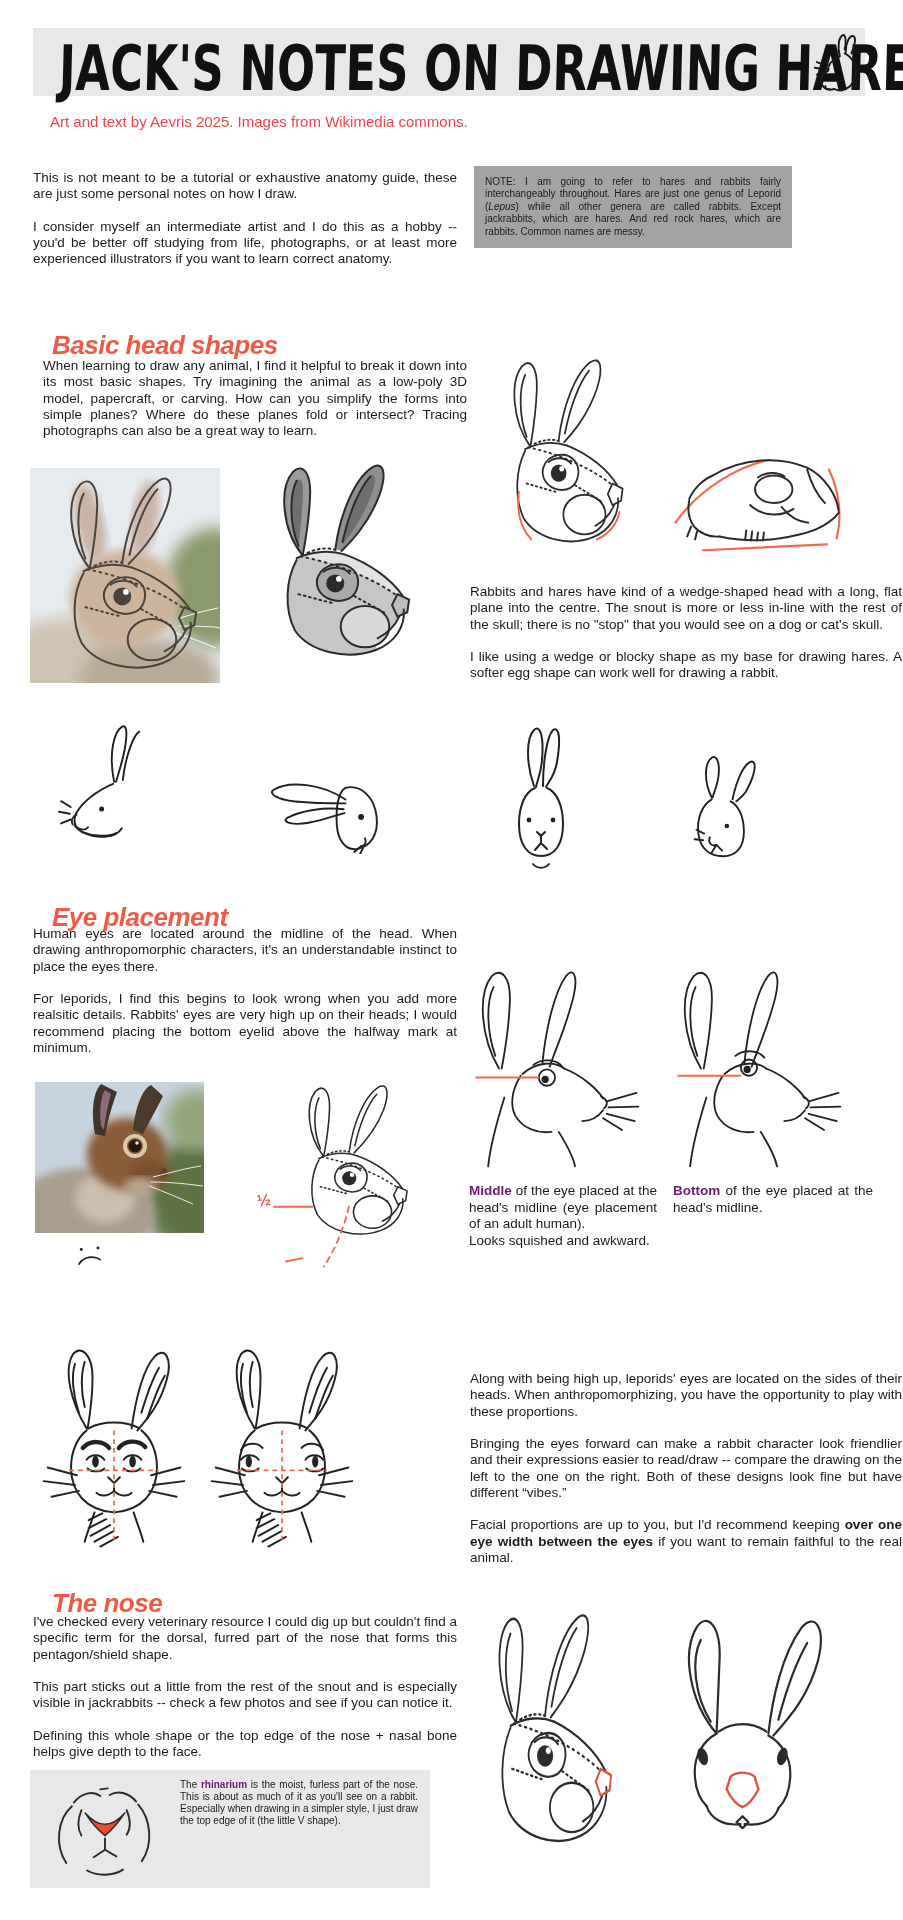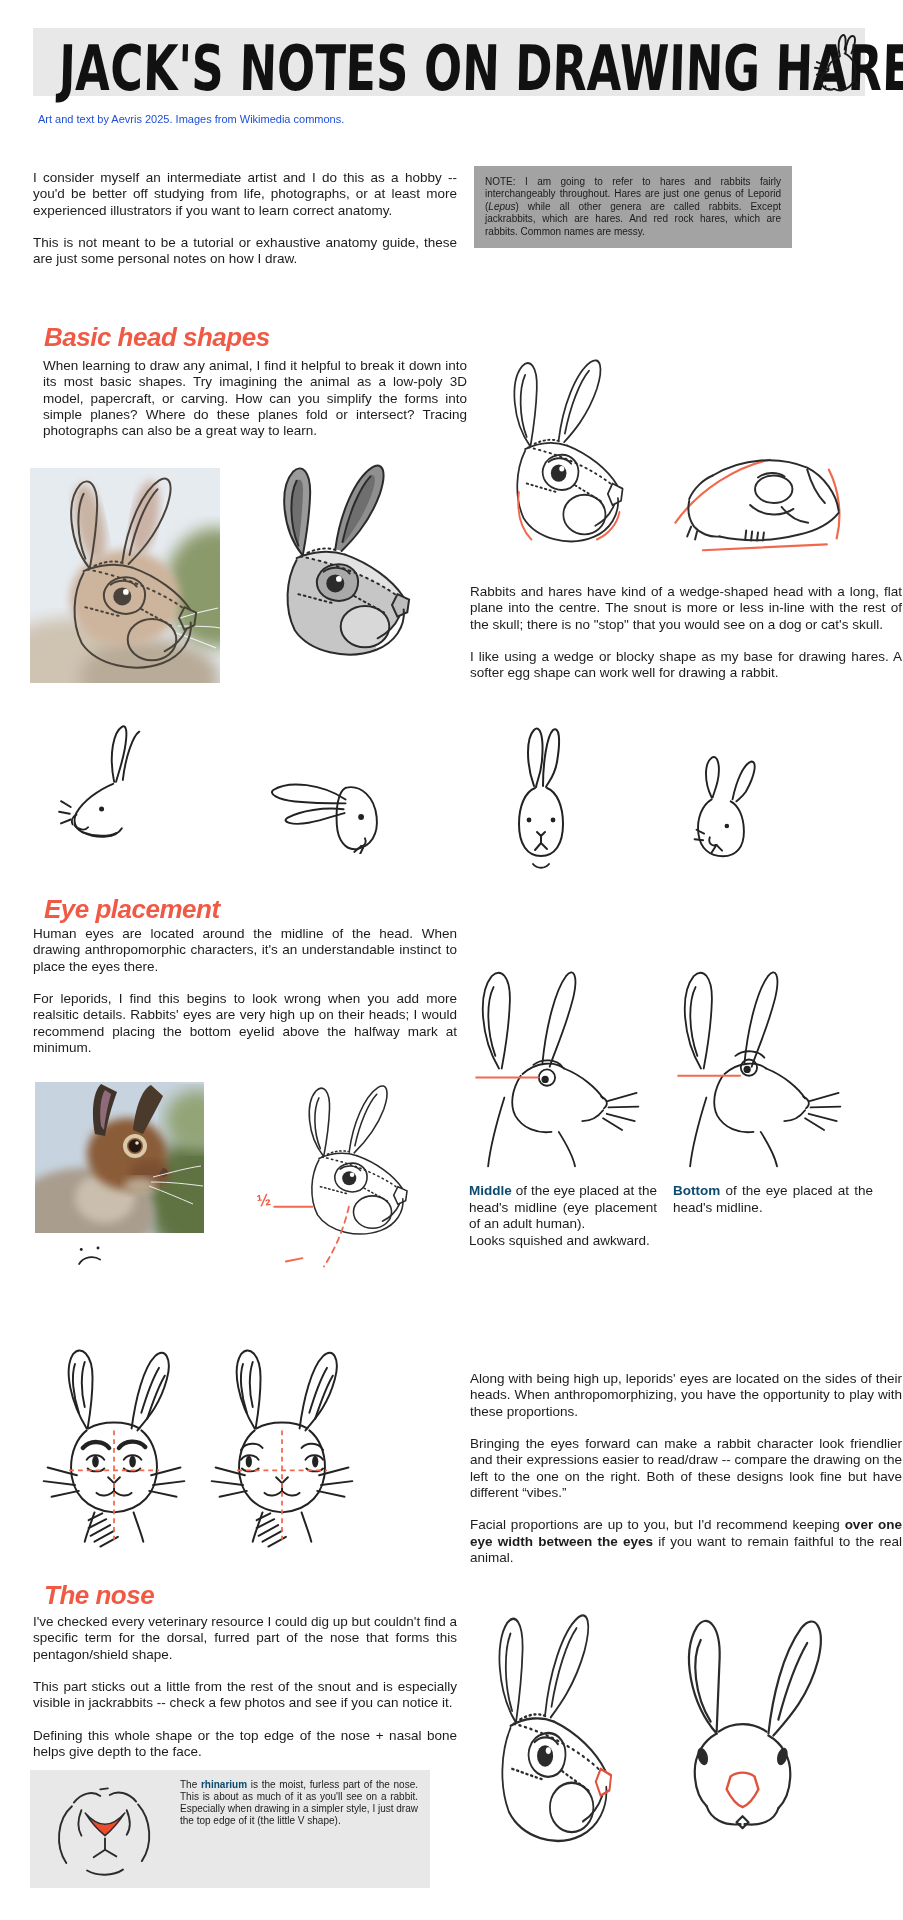--- a/index.html
+++ b/index.html
@@ -9,7 +9,7 @@
   .band{background:#e8e8e8;}
   .title{font-family:"DejaVu Sans",sans-serif;font-weight:700;font-size:56px;white-space:nowrap;
          transform:scale(0.80,1.12) skewX(-2deg);transform-origin:left center;letter-spacing:0px;color:#111;}
-  .byline{font-size:11px;color:#1d4ed8;}
+  .byline{font-size:15px;color:#ef4444;margin-left:12px;}
   .para{font-size:13.5px;line-height:1.21;text-align:justify;}
   .para p{margin:0 0 16px 0;}
   .notebox{background:#a3a3a3;font-size:10px;line-height:1.24;text-align:justify;padding:10px 11px;}

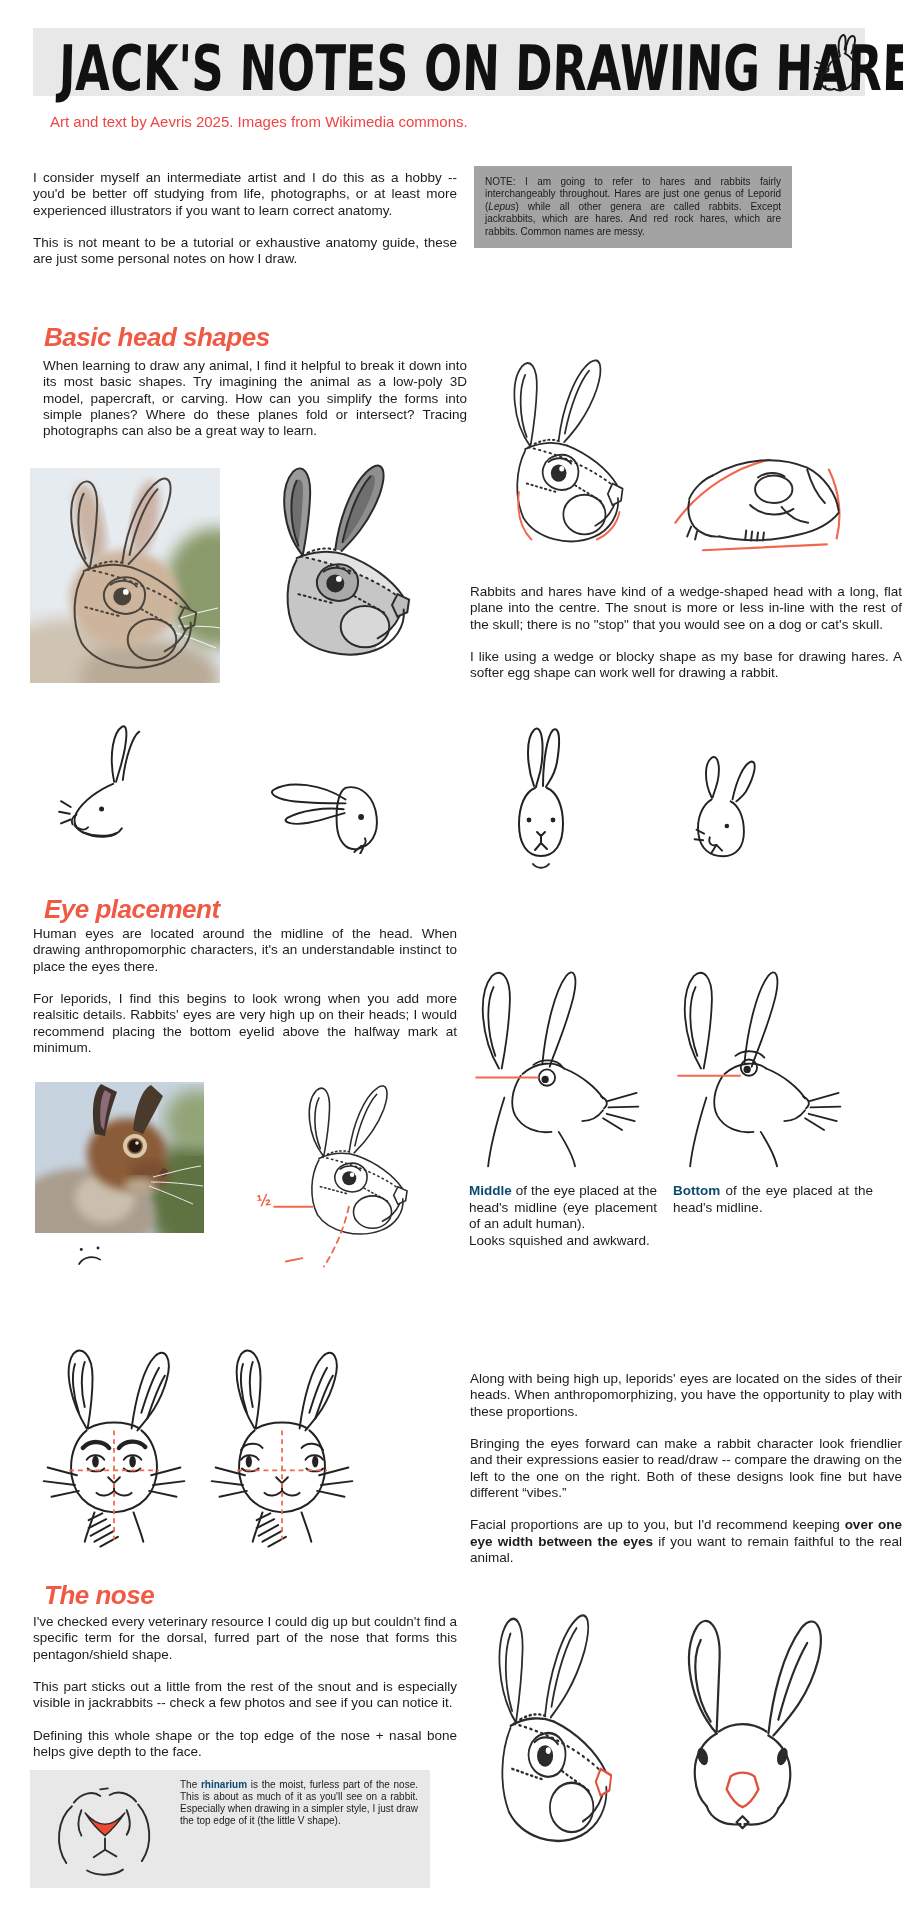--- a/index.html
+++ b/index.html
@@ -124,8 +124,8 @@
   <div class="abs byline" style="left:38px;top:113px;">Art and text by Aevris 2025. Images from Wikimedia commons.</div>
 
   <div class="abs para" style="left:33px;top:170px;width:424px;">
+    <p>This is not meant to be a tutorial or exhaustive anatomy guide, these are just some personal notes on how I draw.</p>
     <p>I consider myself an intermediate artist and I do this as a hobby -- you'd be better off studying from life, photographs, or at least more experienced illustrators if you want to learn correct anatomy.</p>
-    <p>This is not meant to be a tutorial or exhaustive anatomy guide, these are just some personal notes on how I draw.</p>
   </div>
 
   <div class="abs notebox" style="left:474px;top:166px;width:296px;">

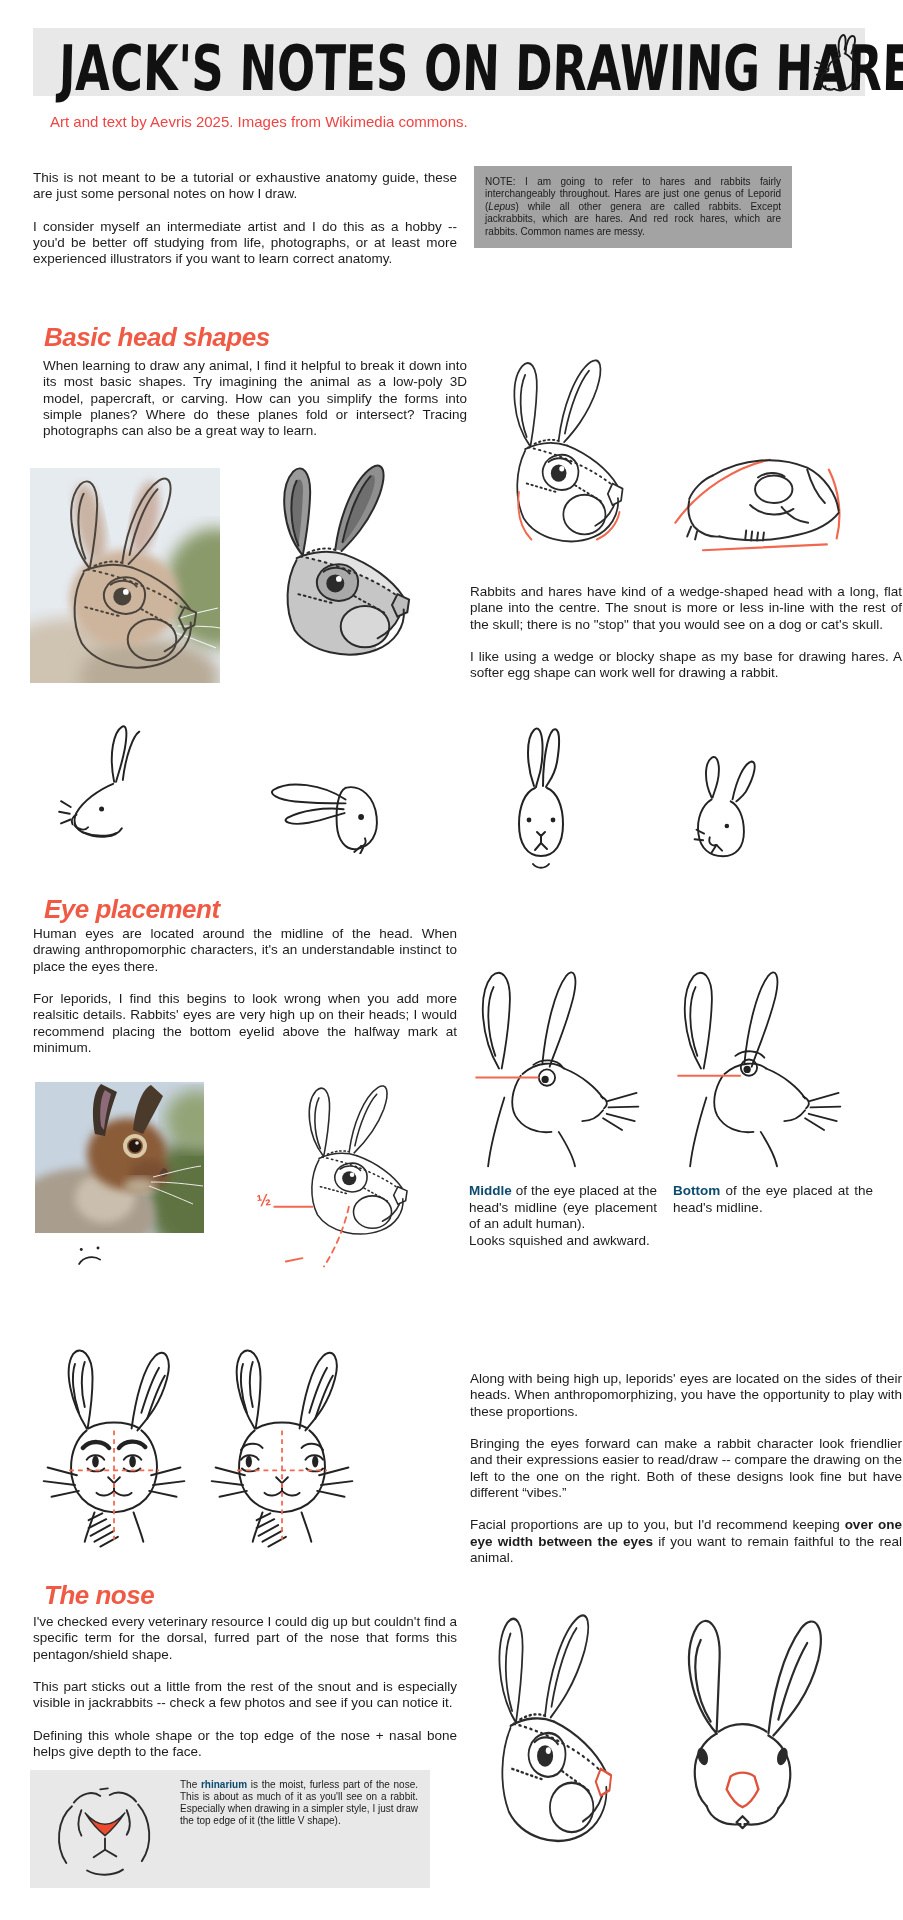--- a/index.html
+++ b/index.html
@@ -13,7 +13,7 @@
   .para{font-size:13.5px;line-height:1.21;text-align:justify;}
   .para p{margin:0 0 16px 0;}
   .notebox{background:#a3a3a3;font-size:10px;line-height:1.24;text-align:justify;padding:10px 11px;}
-  h2.sec{font-size:26px;font-style:italic;font-weight:700;margin:8px;letter-spacing:-0.5px;}
+  h2.sec{font-size:26px;font-style:italic;font-weight:700;margin:16px;letter-spacing:-0.5px;}
   .accent{color:#f05a45;}
   .accent-bold{color:#0c4a6e;font-weight:700;}
   .caption{font-size:13.5px;line-height:1.24;text-align:justify;}

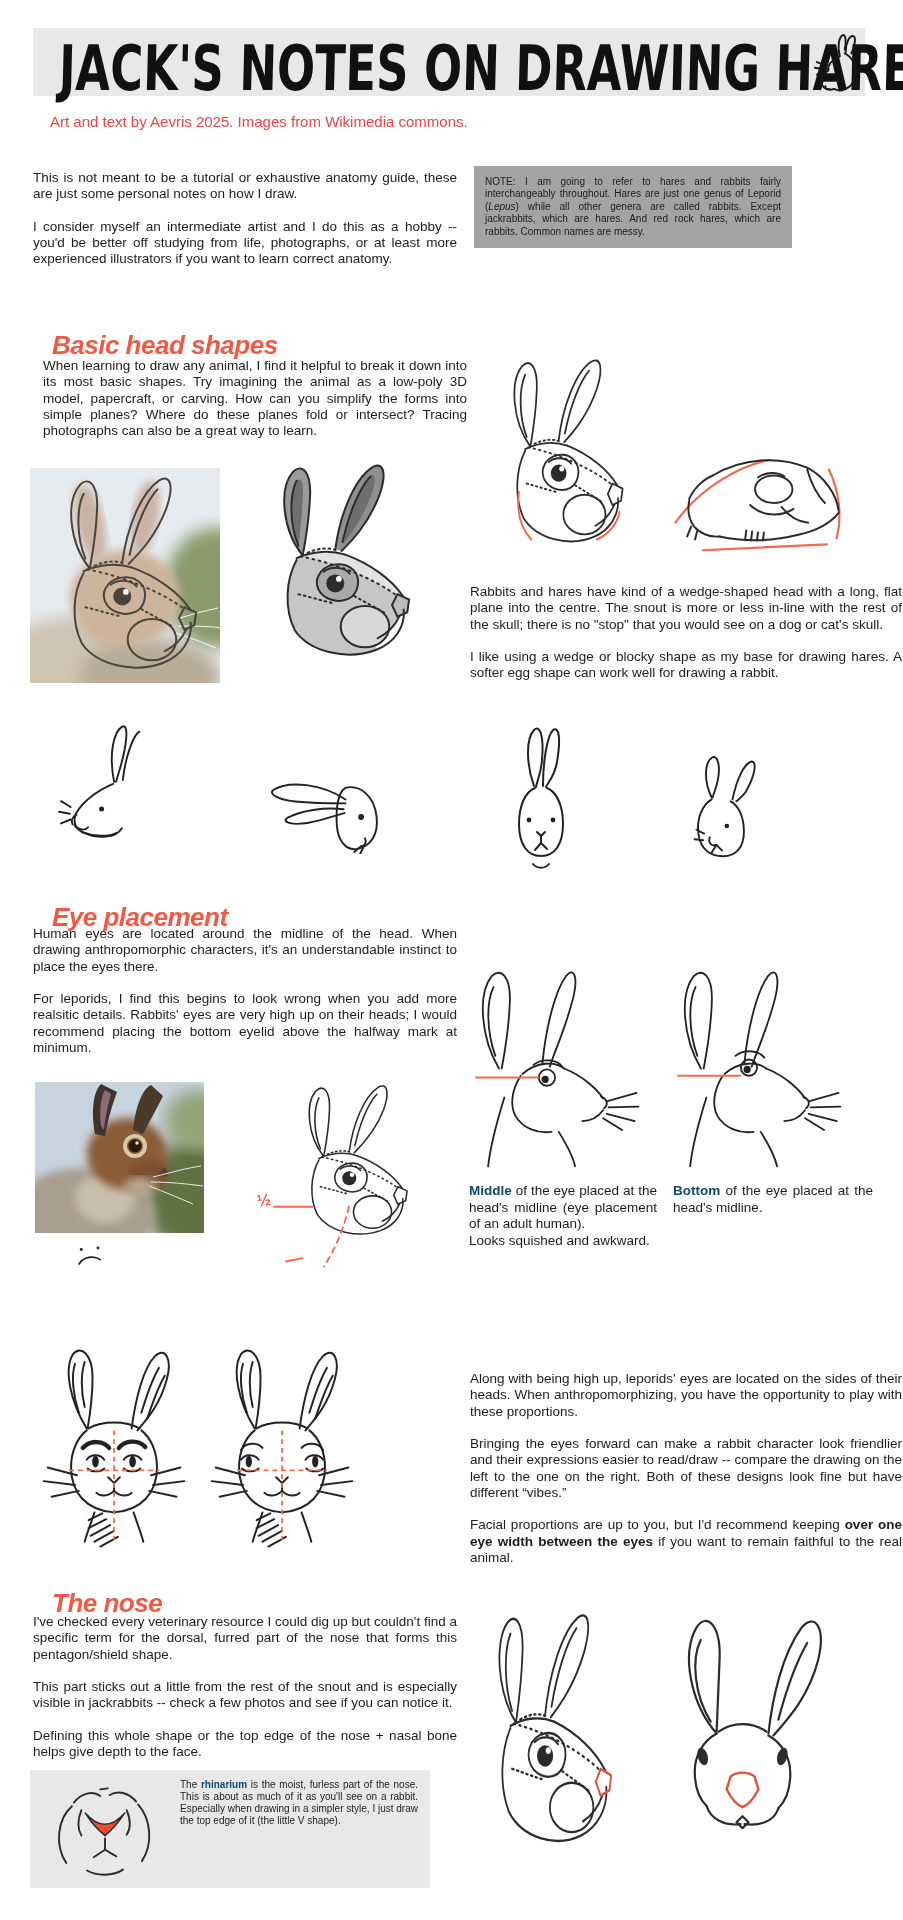--- a/index.html
+++ b/index.html
@@ -15,7 +15,7 @@
   .notebox{background:#a3a3a3;font-size:10px;line-height:1.24;text-align:justify;padding:10px 11px;}
   h2.sec{font-size:26px;font-style:italic;font-weight:700;margin:16px;letter-spacing:-0.5px;}
   .accent{color:#f05a45;}
-  .accent-bold{color:#0c4a6e;font-weight:700;}
+  .accent-bold{color:#701a75;font-weight:700;}
   .caption{font-size:13.5px;line-height:1.24;text-align:justify;}
   .graybox{background:#e8e8e8;}
   svg{display:block;}

